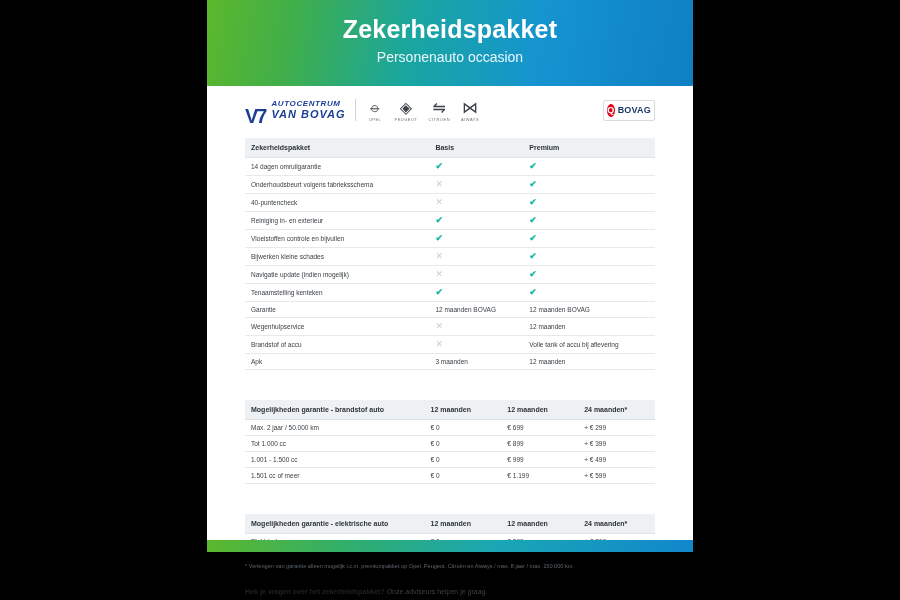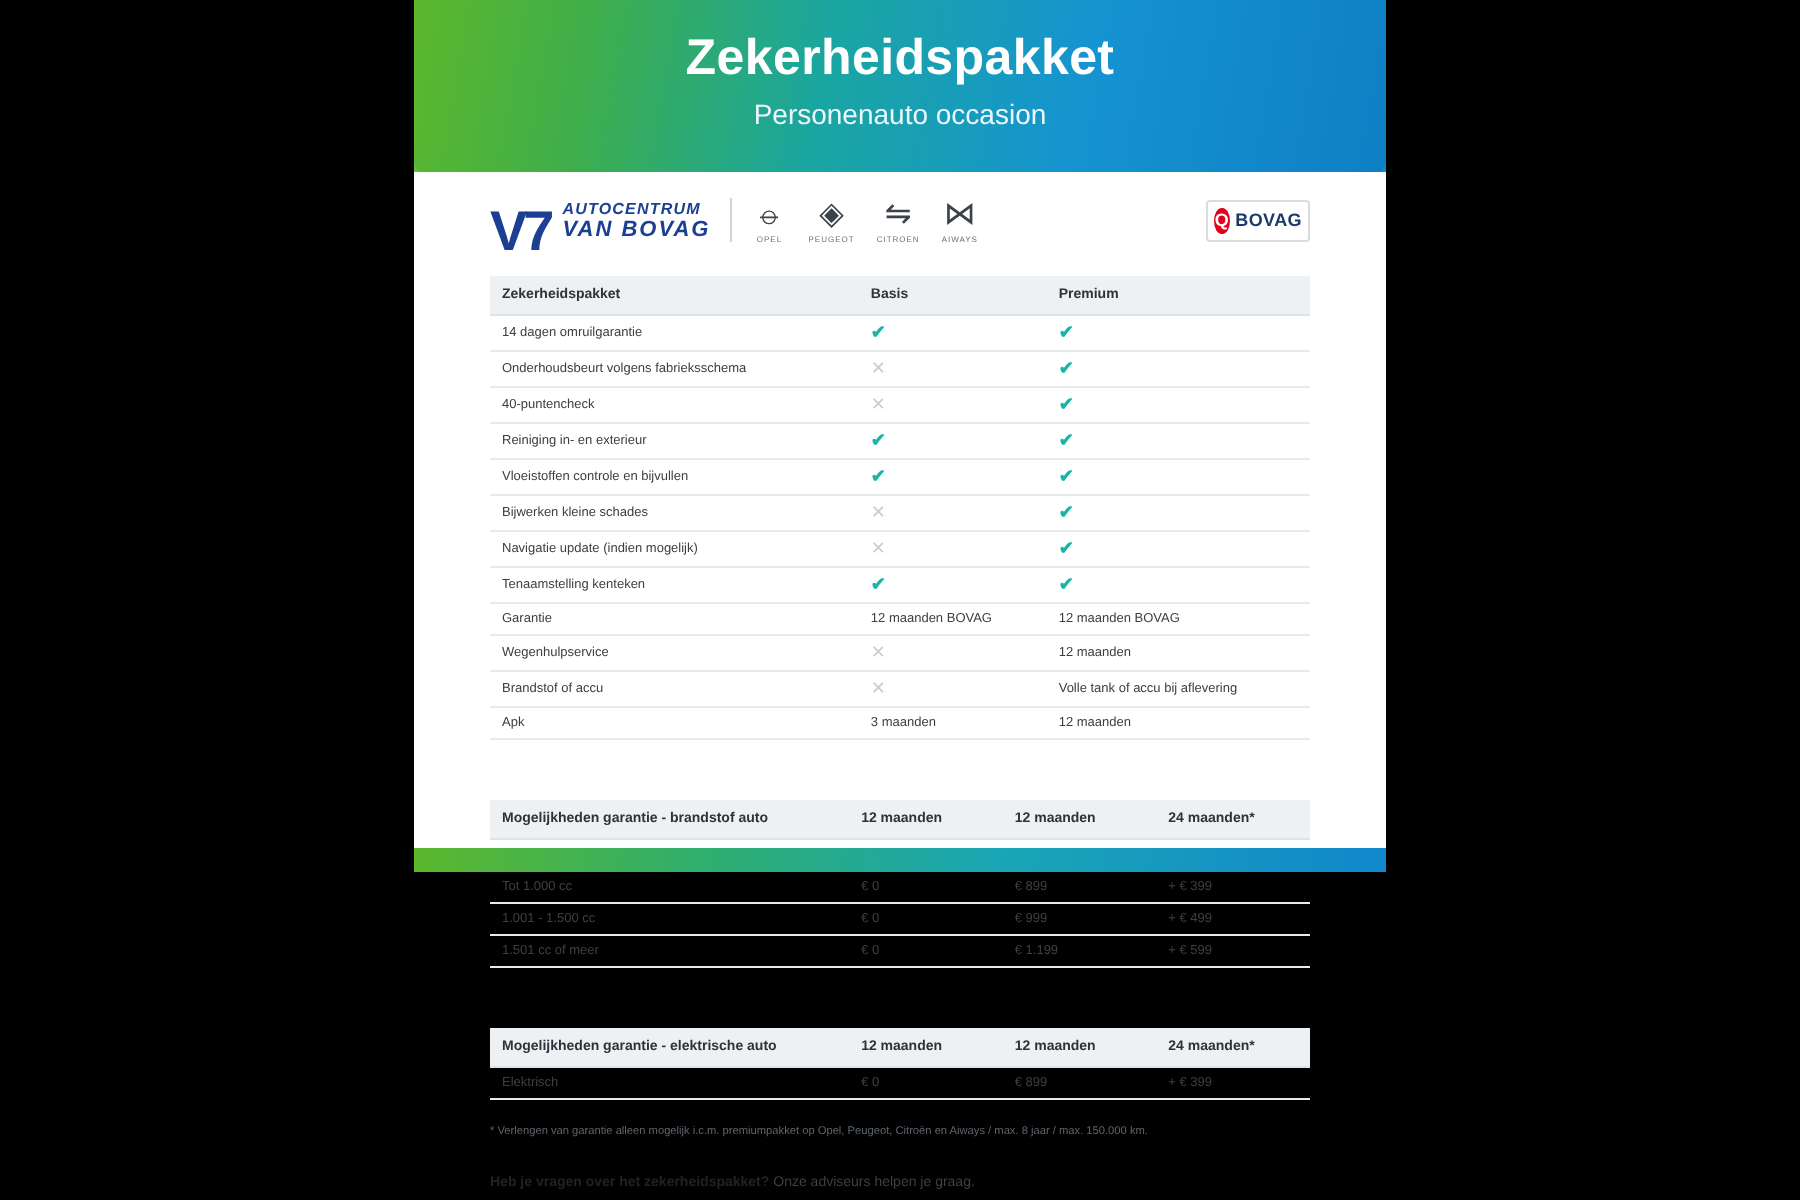--- a/index.html
+++ b/index.html
@@ -18,7 +18,7 @@
     left: 207px;
     top: 0;
     width: 486px;
-    height: 436px;
+    height: 552px;
     background: #ffffff;
   }
   

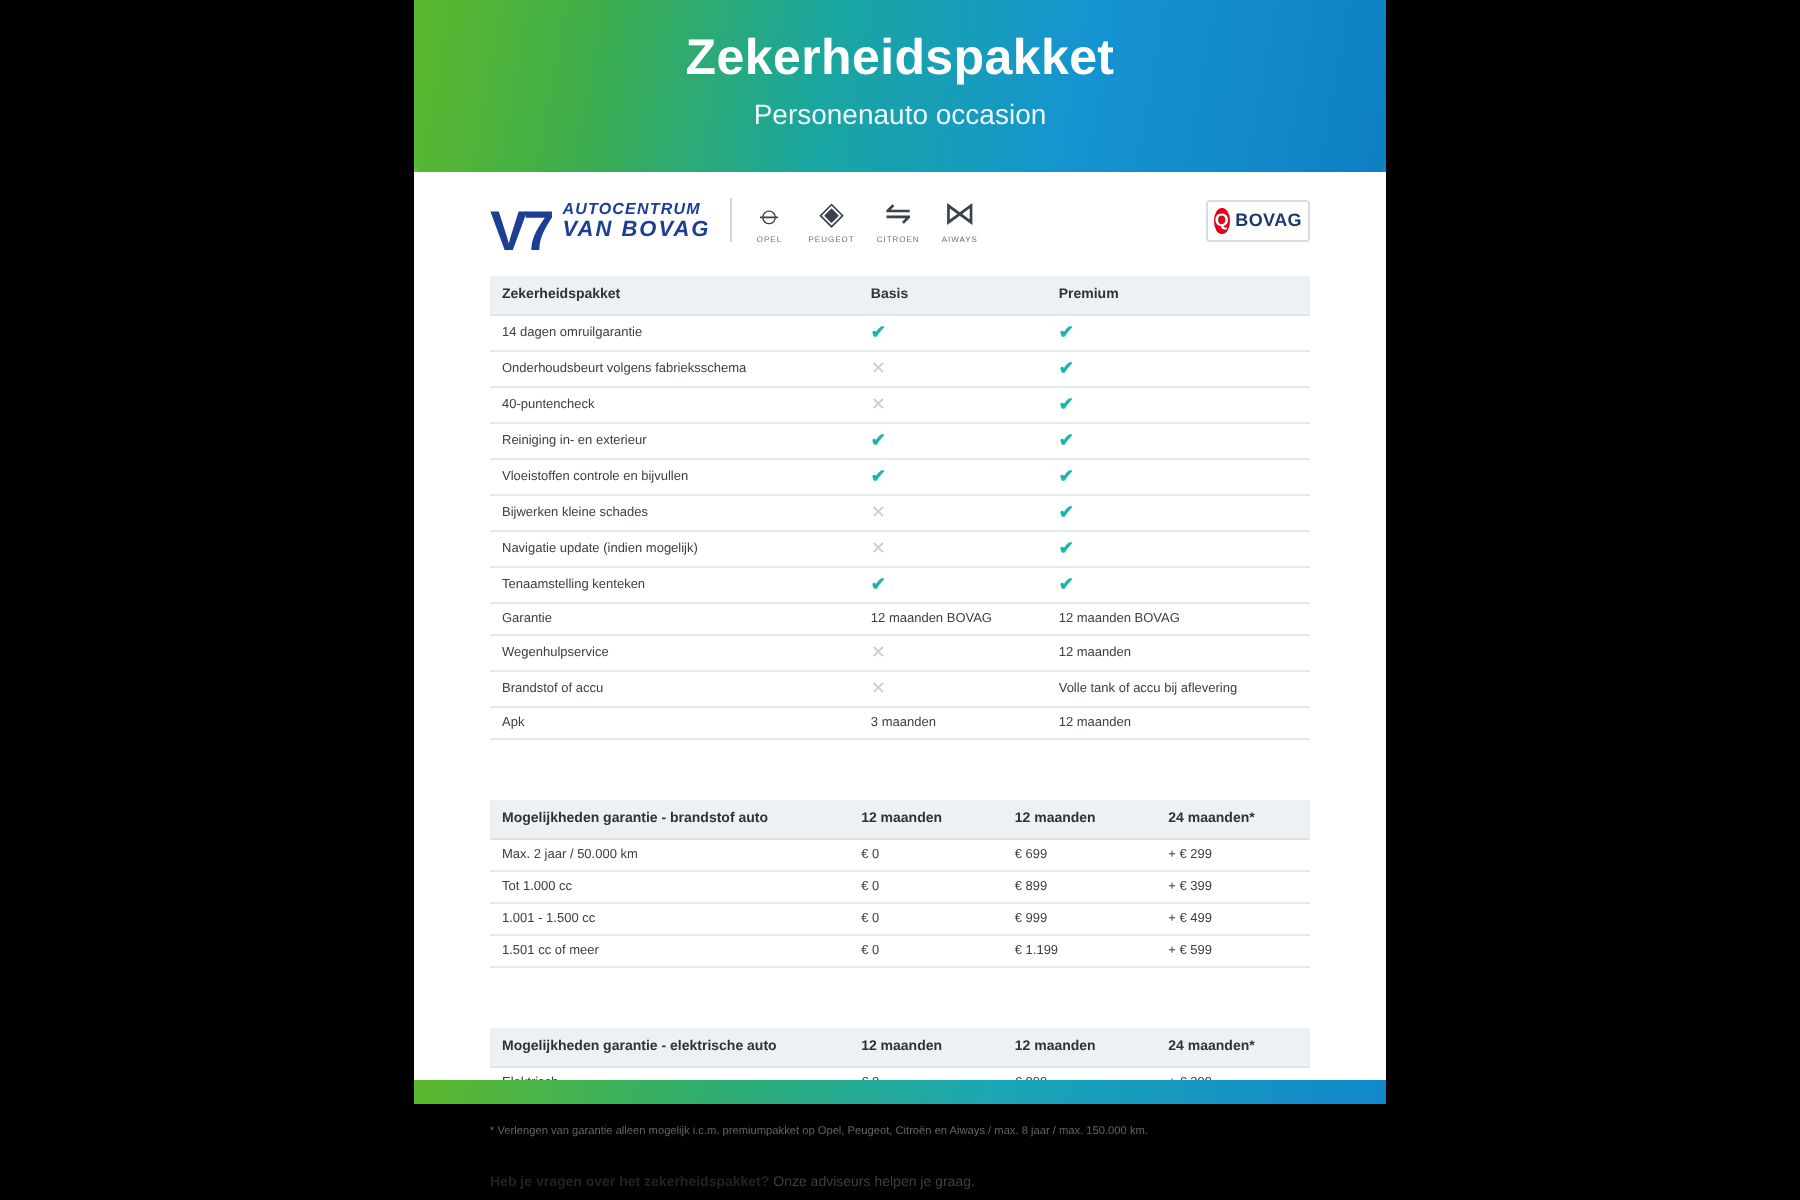--- a/index.html
+++ b/index.html
@@ -70,7 +70,7 @@
     gap: 6px;
   }
   .dealer-mark {
-    font-size: 28px;
+    font-size: 20px;
     color: #1c3f94;
     font-weight: bold;
     line-height: 1;

